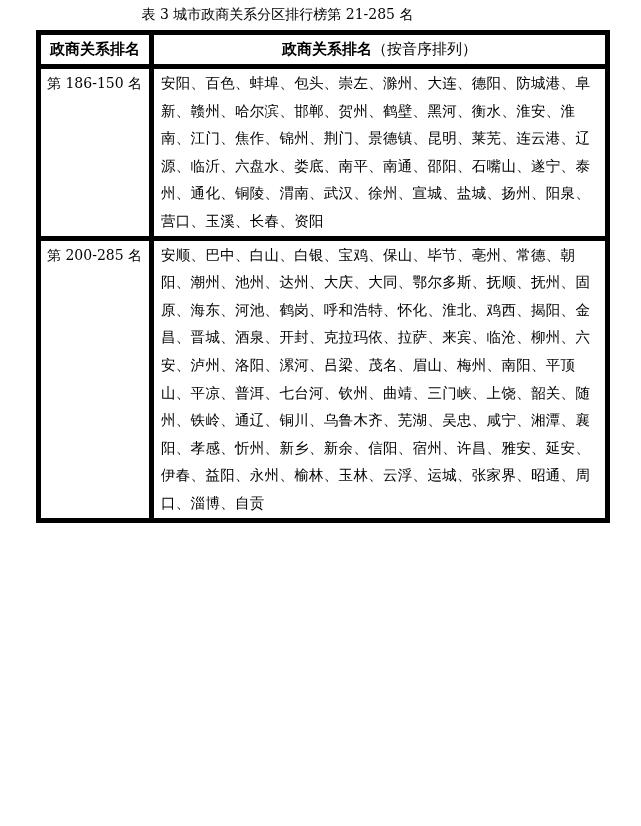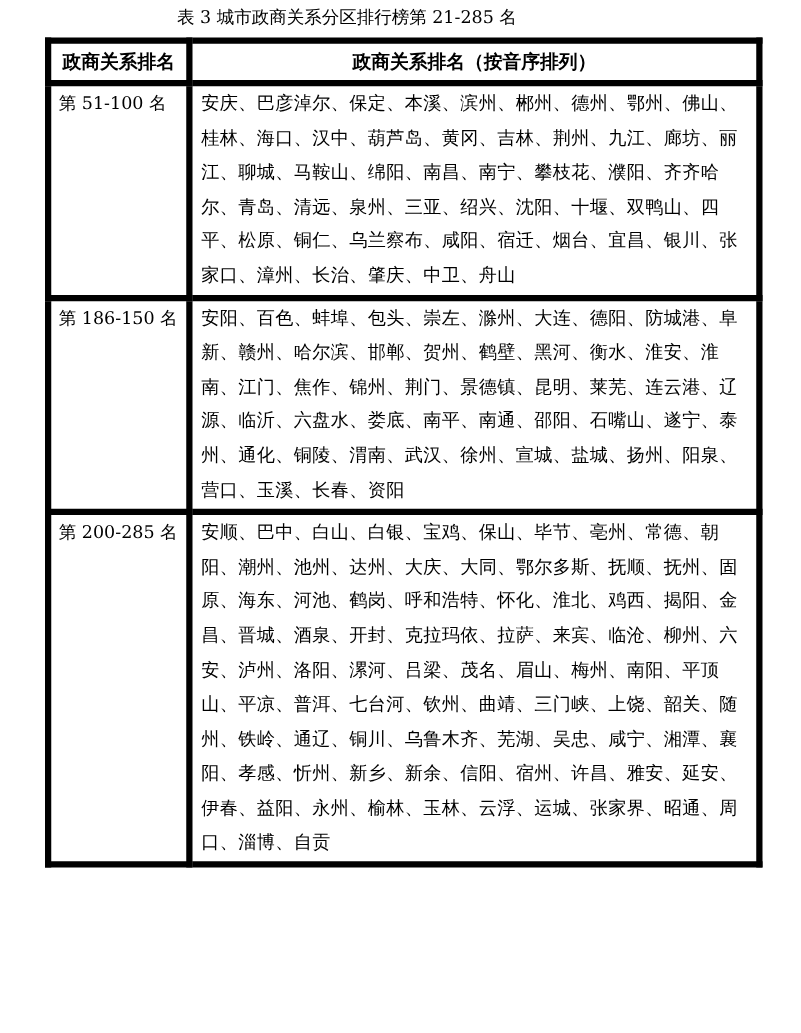--- a/index.html
+++ b/index.html
@@ -13,7 +13,7 @@
   col.c1 { width: 113px; }
   col.c2 { width: 456px; }
   th { height: 29px; font-size: 15px; font-weight: bold; line-height: 29px; }
-  th.h2 span.paren { font-weight: bold; text-align: center; }
+  th.h2 span.paren { font-weight: normal; text-align: center; }
   td.rank { font-size: 14px; padding: 3px 0 0 6px; line-height: 22px; }
   td.cities { font-size: 14.5px; line-height: 27.6px; padding: 1px 6px 0 7px;
               letter-spacing: 0.3px; word-break: break-all; }

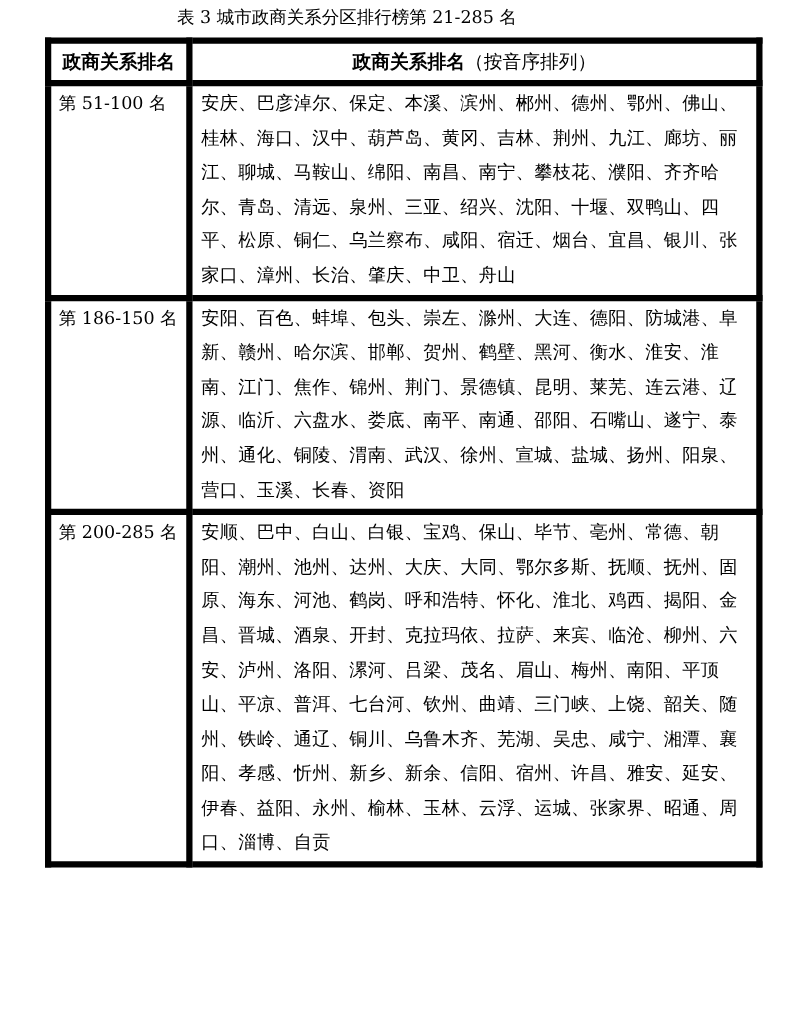--- a/index.html
+++ b/index.html
@@ -38,10 +38,6 @@
     <th>政商关系排名</th>
     <th class="h2"><span>政商关系排名</span><span class="paren">（按音序排列）</span></th>
   </tr>
-  <tr class="r2">
-    <td class="rank">第 51-100 名</td>
-    <td class="cities">安庆、巴彦淖尔、保定、本溪、滨州、郴州、德州、鄂州、佛山、桂林、海口、汉中、葫芦岛、黄冈、吉林、荆州、九江、廊坊、丽江、聊城、马鞍山、绵阳、南昌、南宁、攀枝花、濮阳、齐齐哈尔、青岛、清远、泉州、三亚、绍兴、沈阳、十堰、双鸭山、四平、松原、铜仁、乌兰察布、咸阳、宿迁、烟台、宜昌、银川、张家口、漳州、长治、肇庆、中卫、舟山</td>
-  </tr>
   <tr class="r3">
     <td class="rank">第 186-150 名</td>
     <td class="cities">安阳、百色、蚌埠、包头、崇左、滁州、大连、德阳、防城港、阜新、赣州、哈尔滨、邯郸、贺州、鹤壁、黑河、衡水、淮安、淮南、江门、焦作、锦州、荆门、景德镇、昆明、莱芜、连云港、辽源、临沂、六盘水、娄底、南平、南通、邵阳、石嘴山、遂宁、泰州、通化、铜陵、渭南、武汉、徐州、宣城、盐城、扬州、阳泉、营口、玉溪、长春、资阳</td>

